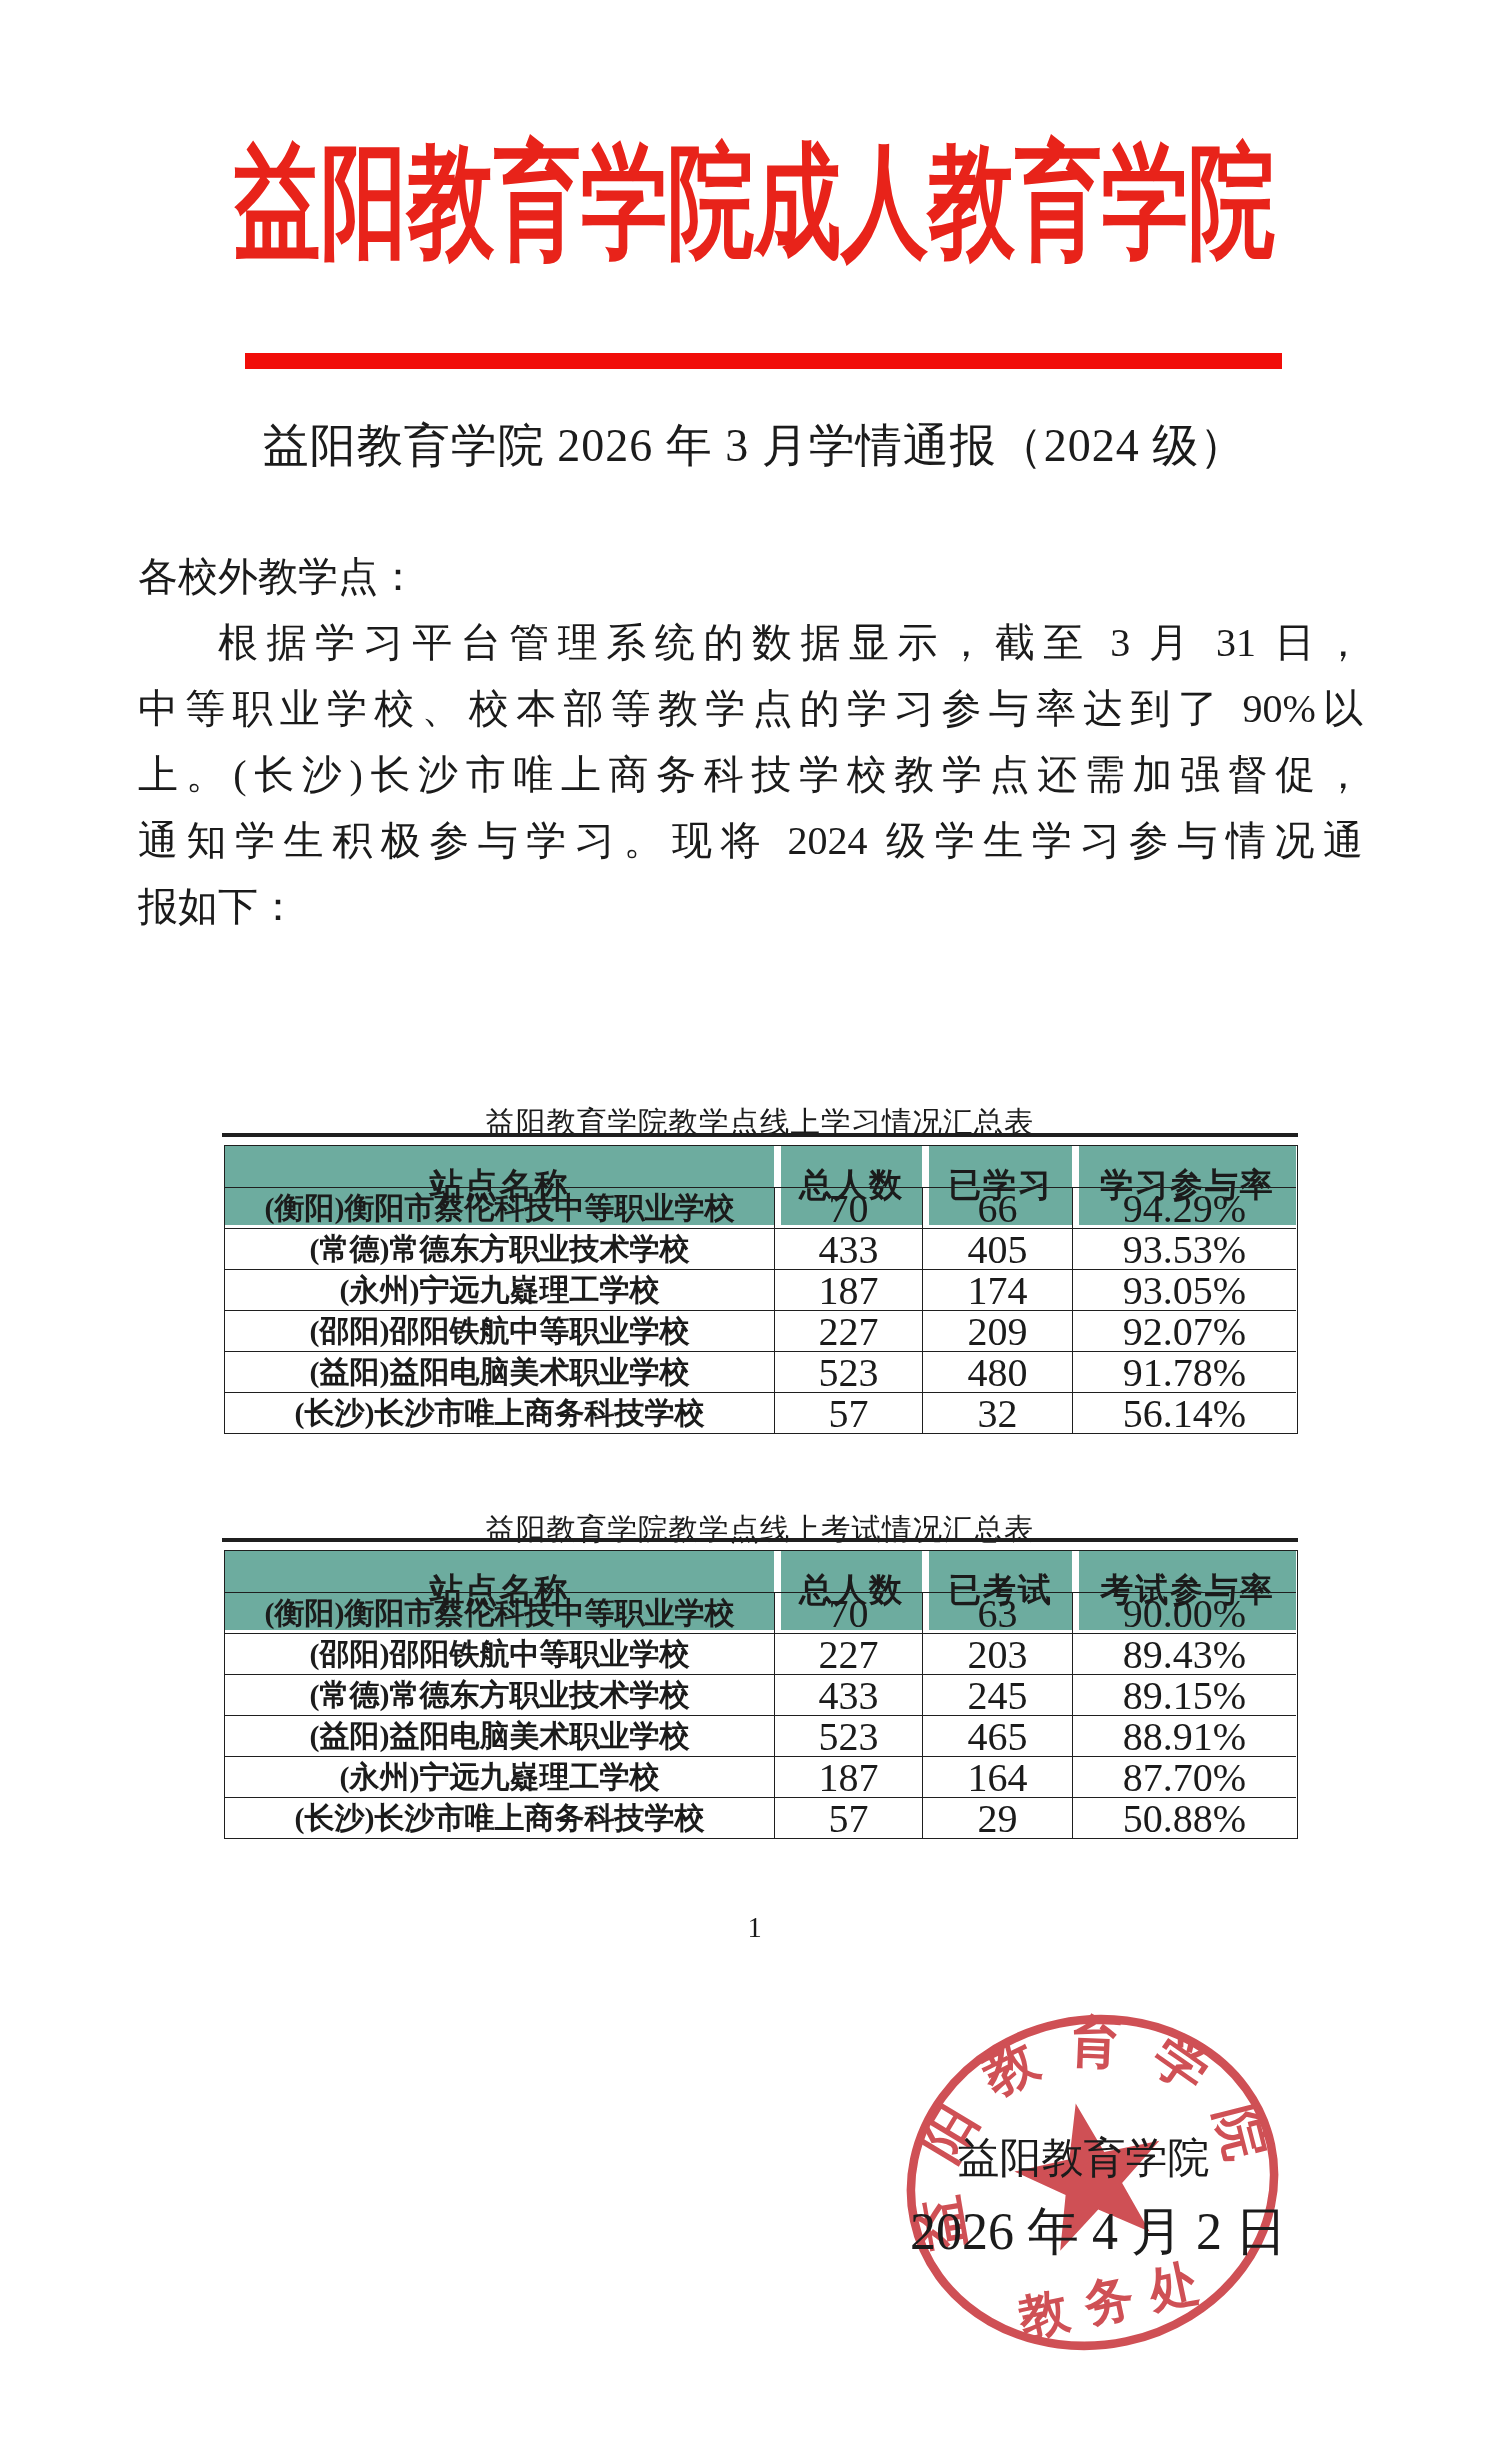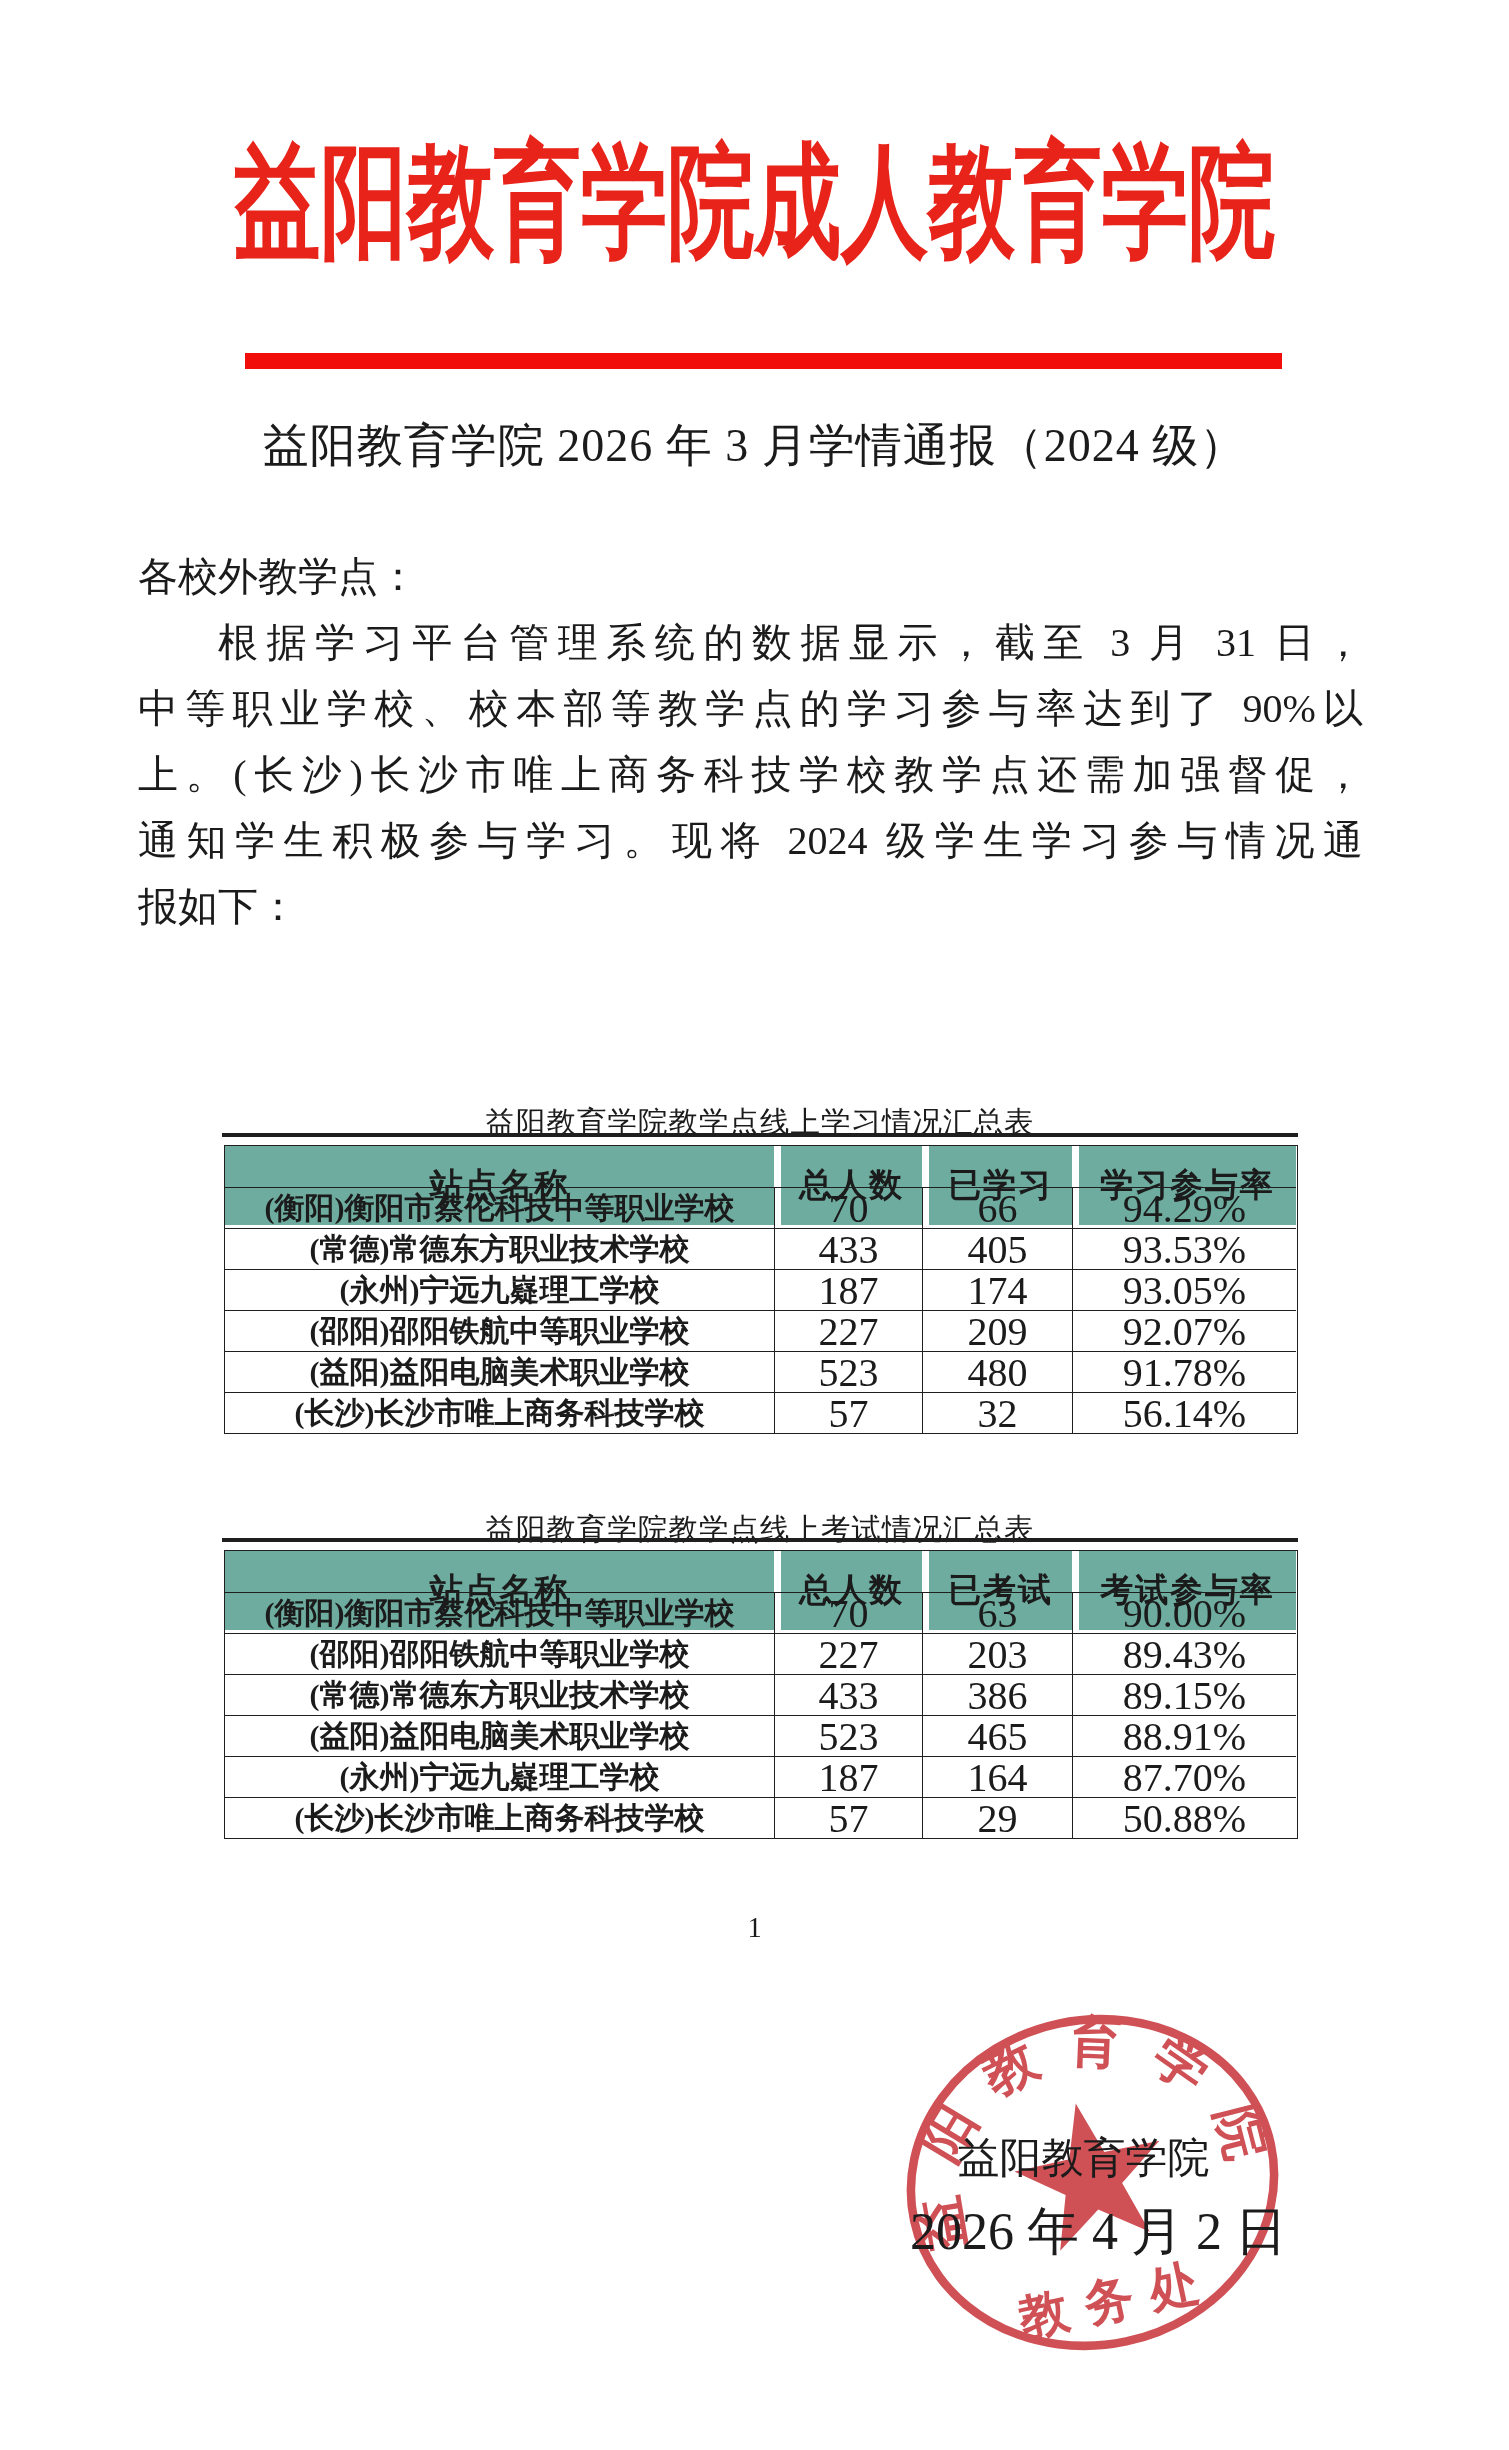--- a/index.html
+++ b/index.html
@@ -228,7 +228,7 @@
 
     <div class="td name">(常德)常德东方职业技术学校</div>
     <div class="td csep">433</div>
-    <div class="td csep">386</div>
+    <div class="td csep">245</div>
     <div class="td csep">89.15%</div>
 
     <div class="td name">(益阳)益阳电脑美术职业学校</div>

